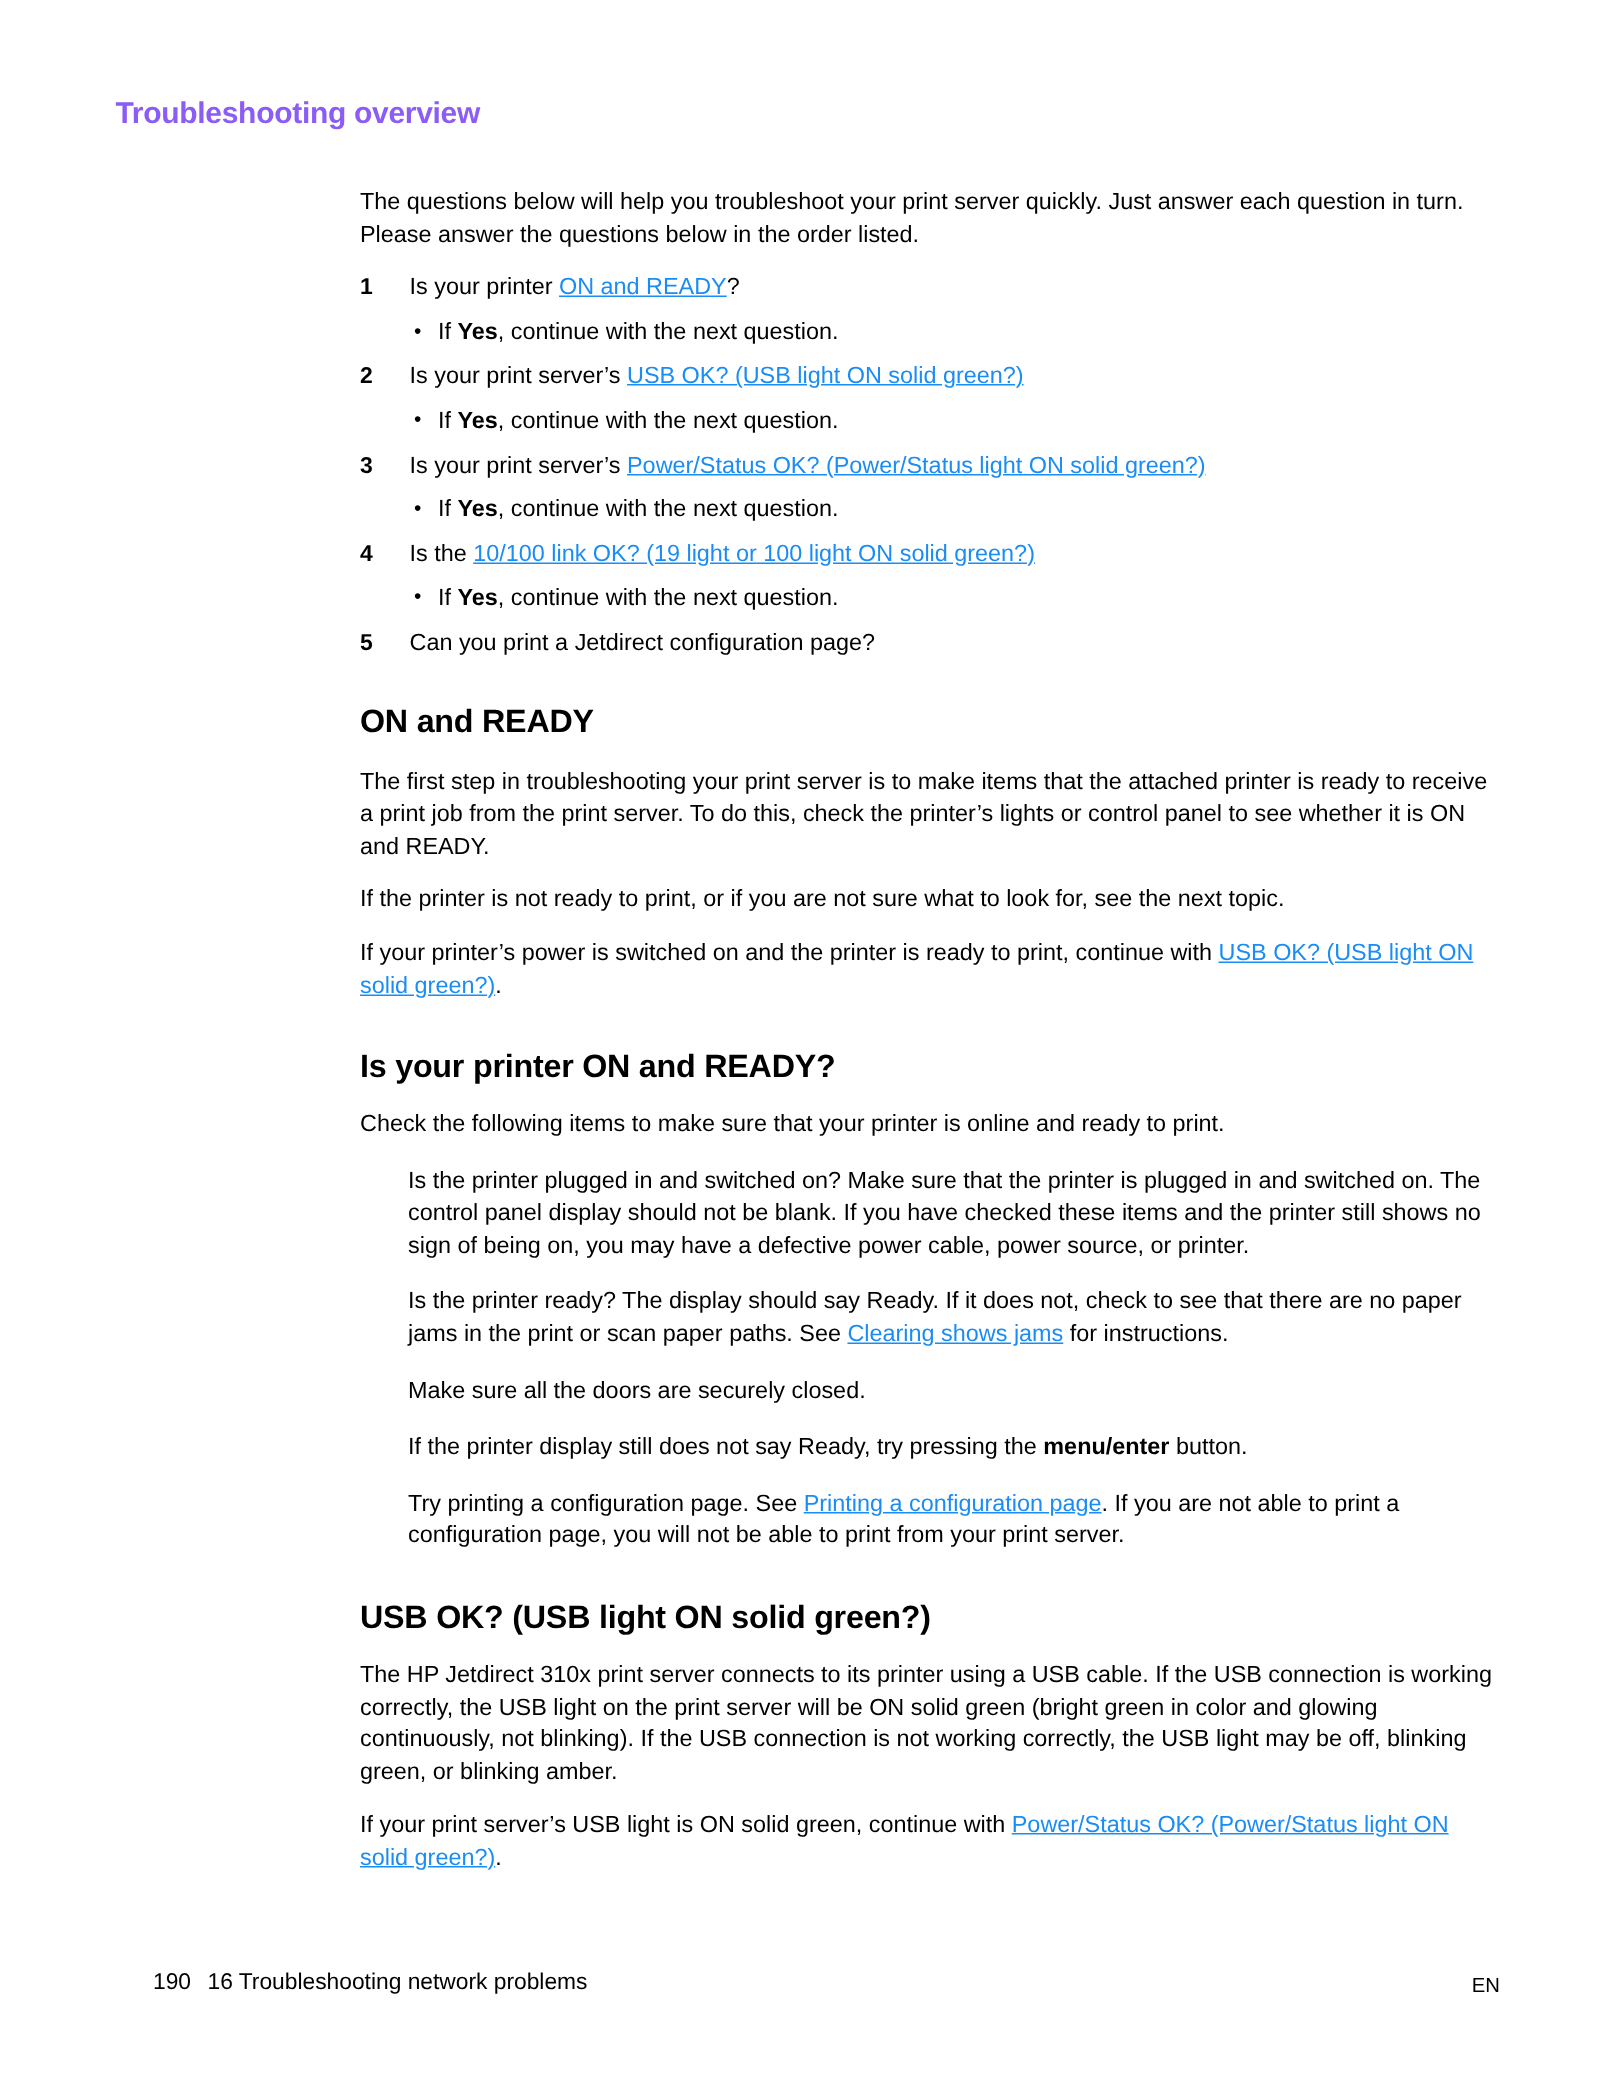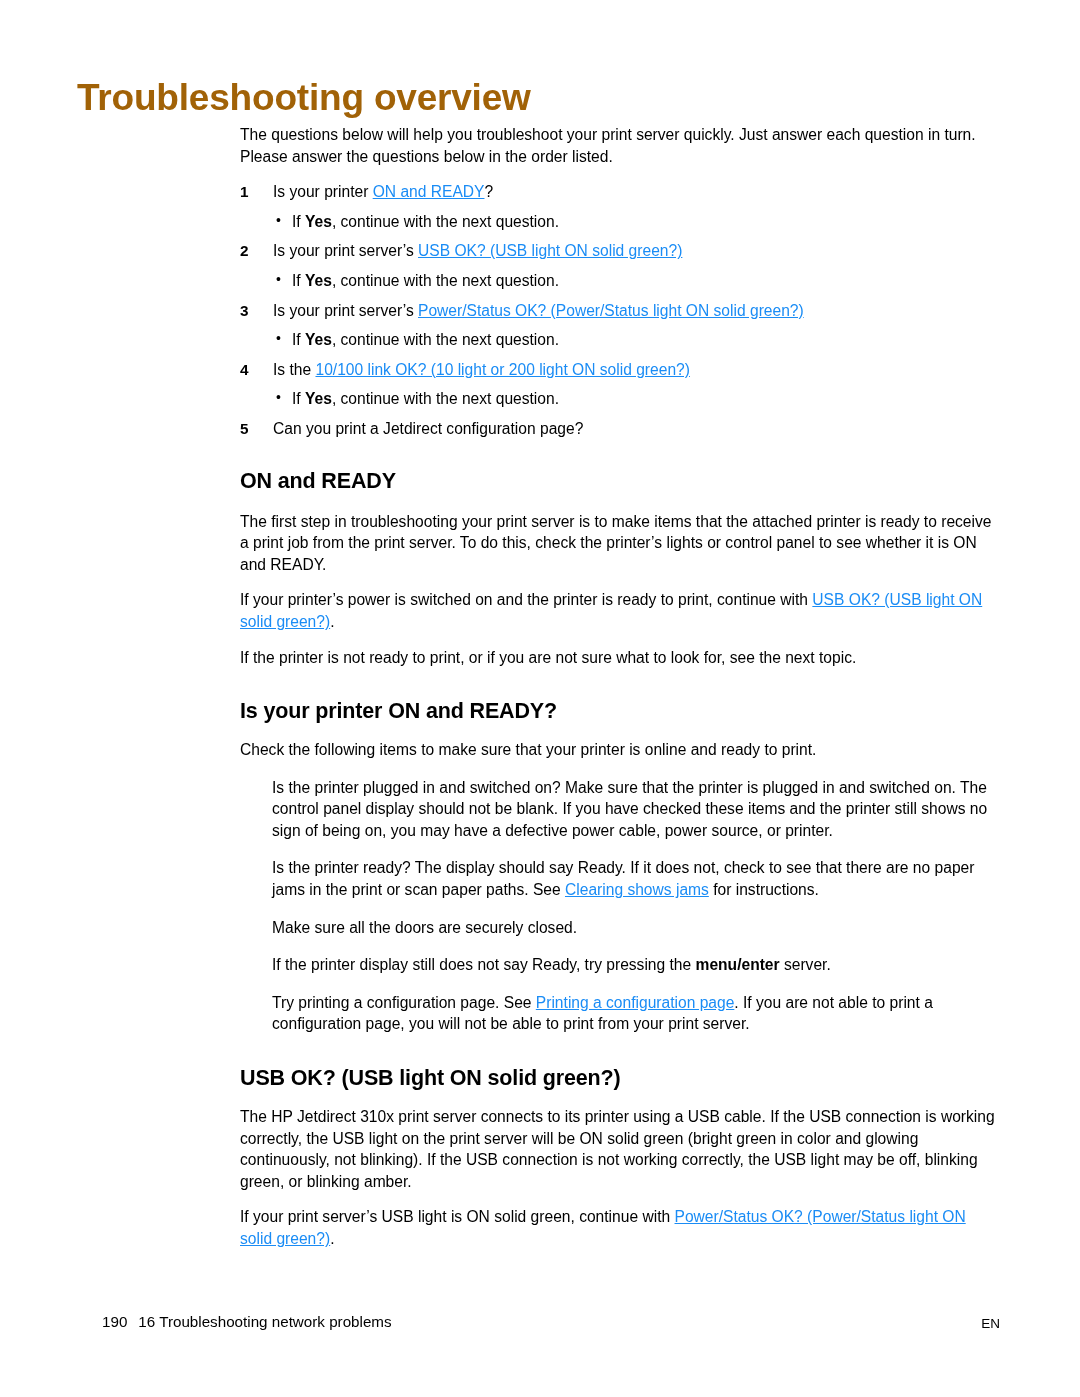--- a/index.html
+++ b/index.html
@@ -29,10 +29,10 @@
     position: absolute;
     left: 77px;
     top: 52px;
-    font-size: 37px;
+    font-size: 20px;
     font-weight: bold;
     letter-spacing: -0.2px;
-    color: #a16207;
+    color: #8b5cf6;
     white-space: nowrap;
   }
 

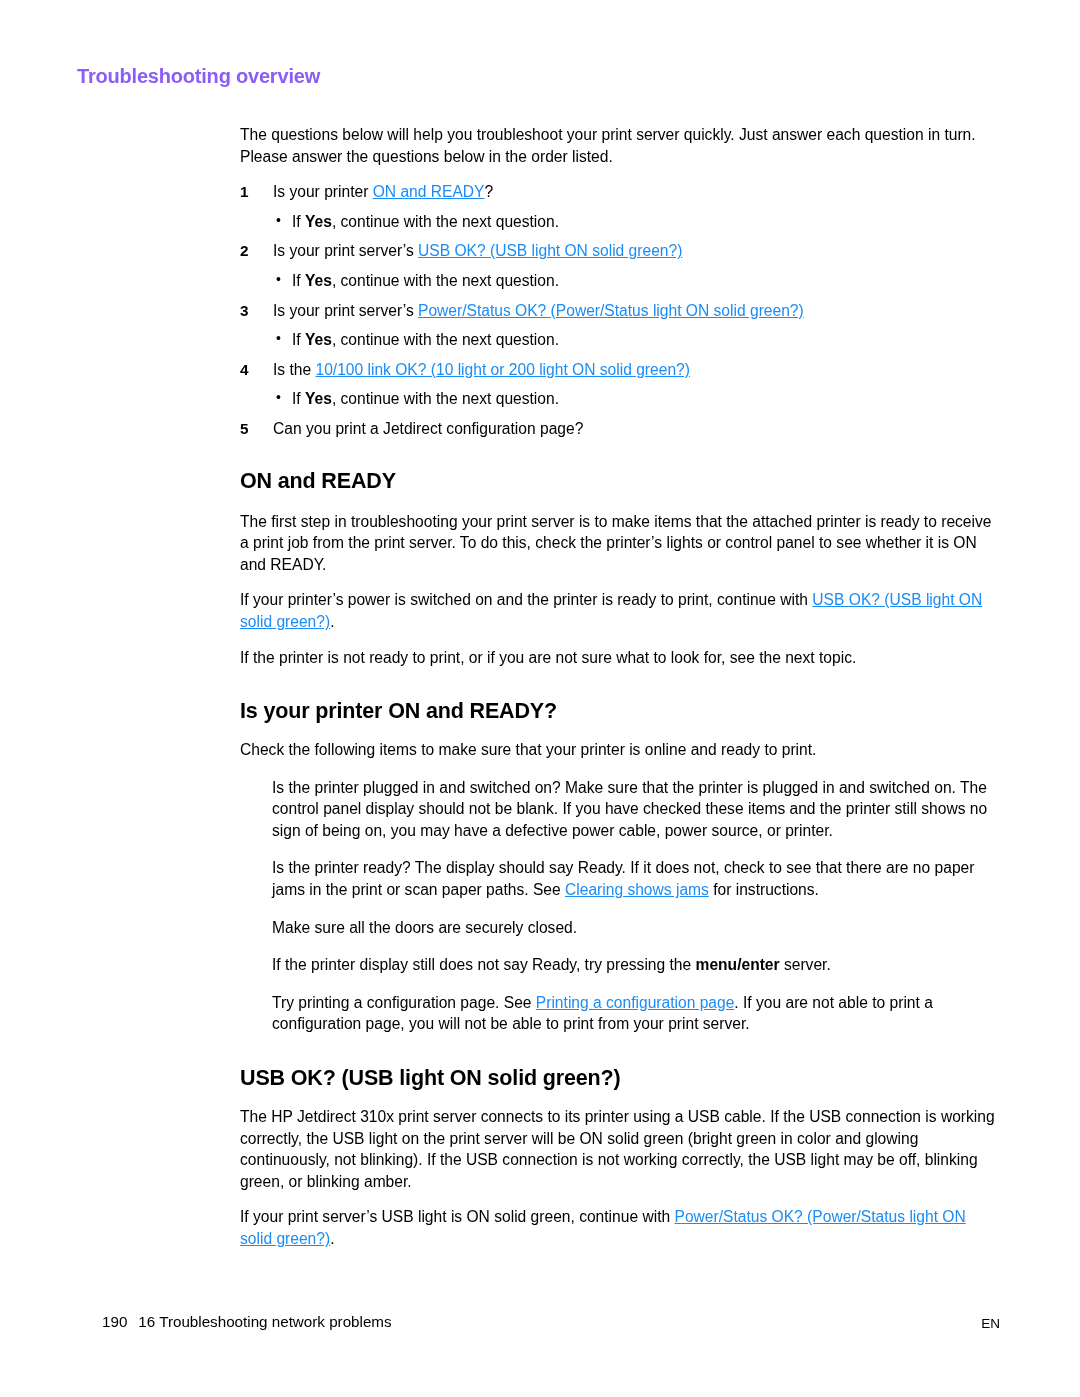--- a/index.html
+++ b/index.html
@@ -181,7 +181,7 @@
       </div>
 
       <div class="num-item">
-        <span class="num">4</span><span>Is the </span><a class="doclink" href="#">10/100 link OK? (10 light or 200 light ON solid green?)</a><span></span>
+        <span class="num">4</span><span>Is the </span><a class="doclink" href="#">10/100 link OK? (19 light or 100 light ON solid green?)</a><span></span>
       </div>
       <div class="bullet-item">
         <span class="dot">•</span><span>If </span><span class="bold">Yes</span><span>, continue with the next question.</span>

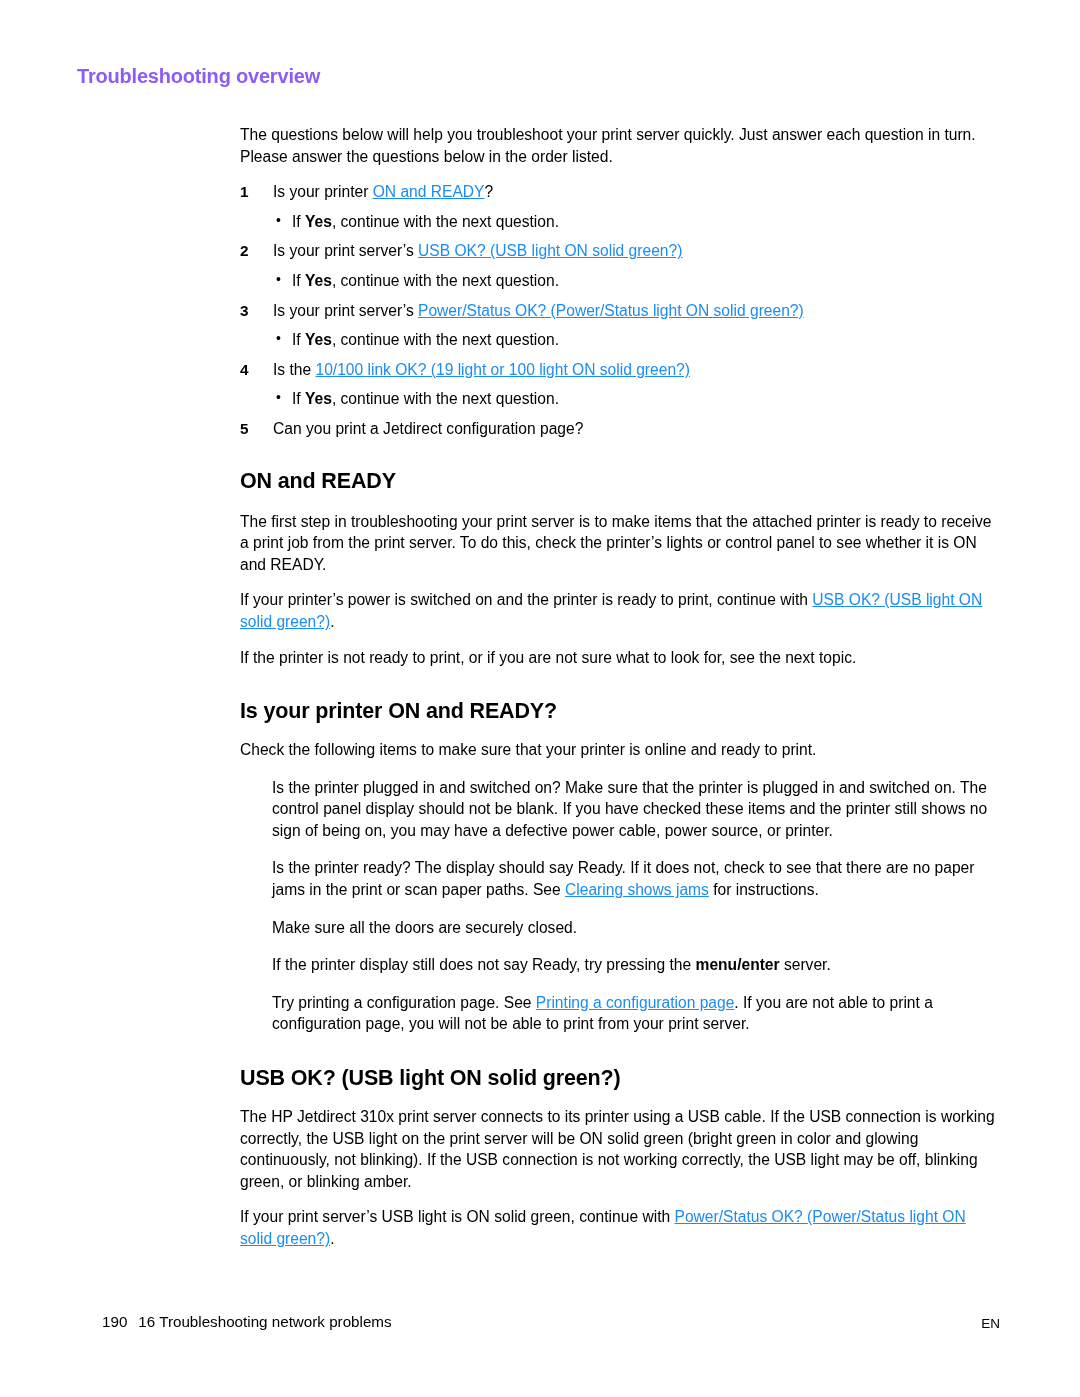--- a/index.html
+++ b/index.html
@@ -199,9 +199,9 @@
 
     <p class="body-para">The first step in troubleshooting your print server is to make items that the attached printer is ready to receive a print job from the print server. To do this, check the printer’s lights or control panel to see whether it is ON and READY.</p>
 
+    <p class="body-para">If the printer is not ready to print, or if you are not sure what to look for, see the next topic.</p>
+
     <p class="body-para"><span>If your printer’s power is switched on and the printer is ready to print, continue with </span><a class="doclink" href="#">USB OK? (USB light ON solid green?)</a><span>.</span></p>
-
-    <p class="body-para">If the printer is not ready to print, or if you are not sure what to look for, see the next topic.</p>
 
     <div class="heading-block-tight">
       <h2 class="section-heading">Is your printer ON and READY?</h2>

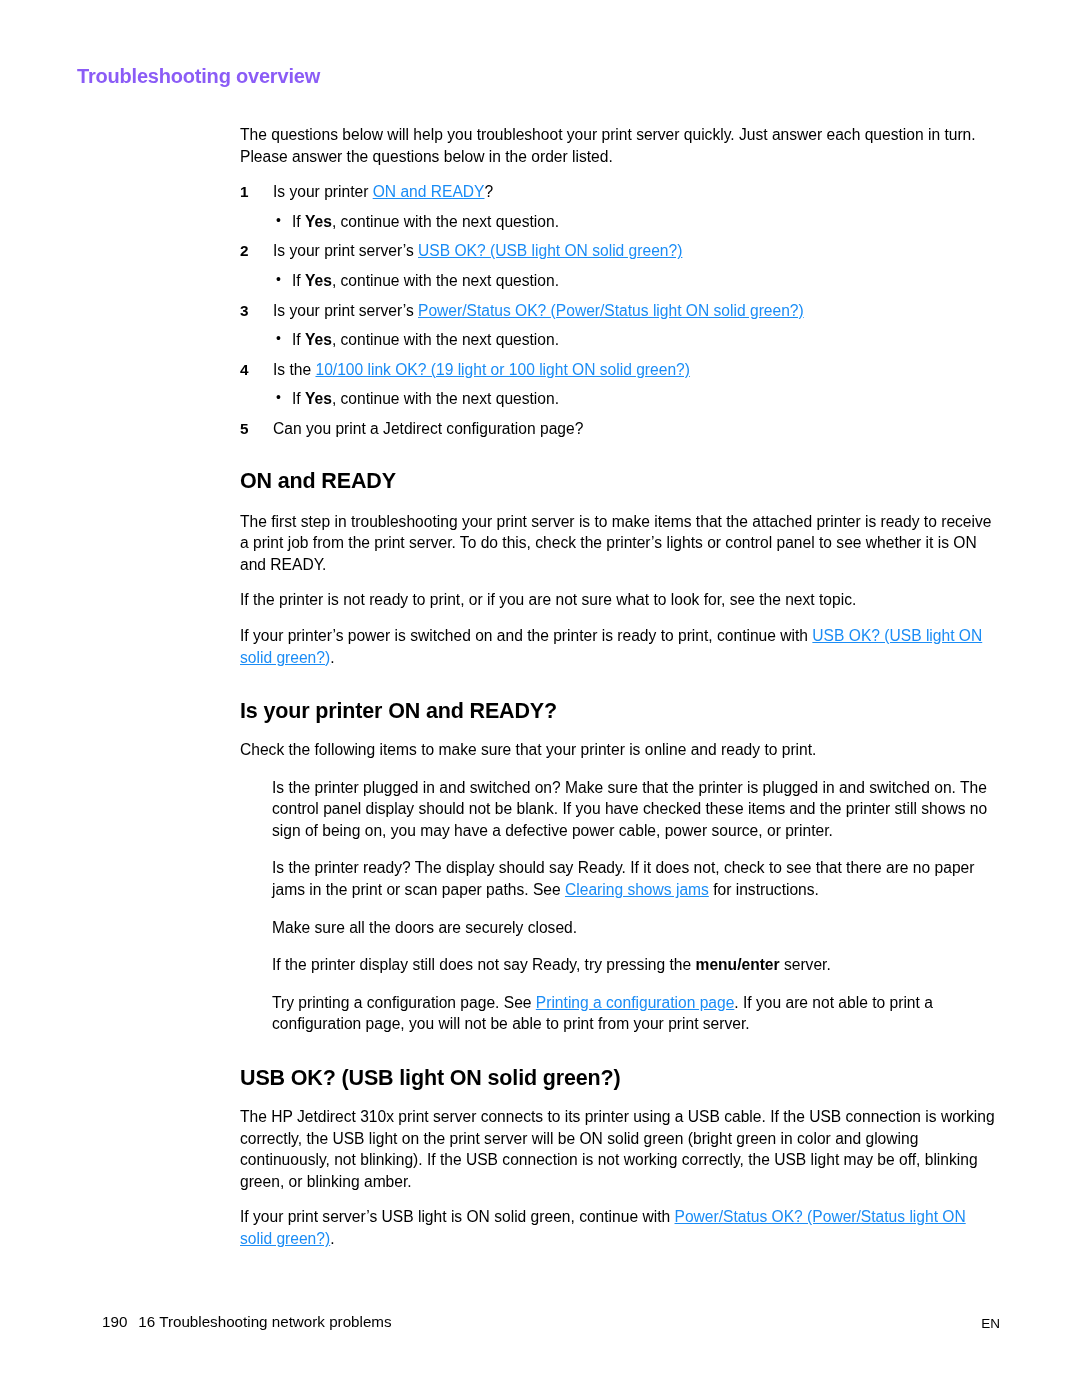--- a/index.html
+++ b/index.html
@@ -215,7 +215,7 @@
 
     <p class="indent-para">Make sure all the doors are securely closed.</p>
 
-    <p class="indent-para"><span>If the printer display still does not say Ready, try pressing the </span><span class="bold">menu/enter</span><span> server.</span></p>
+    <p class="indent-para"><span>If the printer display still does not say Ready, try pressing the </span><span class="bold">menu/enter</span><span> button.</span></p>
 
     <p class="indent-para"><span>Try printing a configuration page. See </span><a class="doclink" href="#">Printing a configuration page</a><span>. If you are not able to print a configuration page, you will not be able to print from your print server.</span></p>
 

